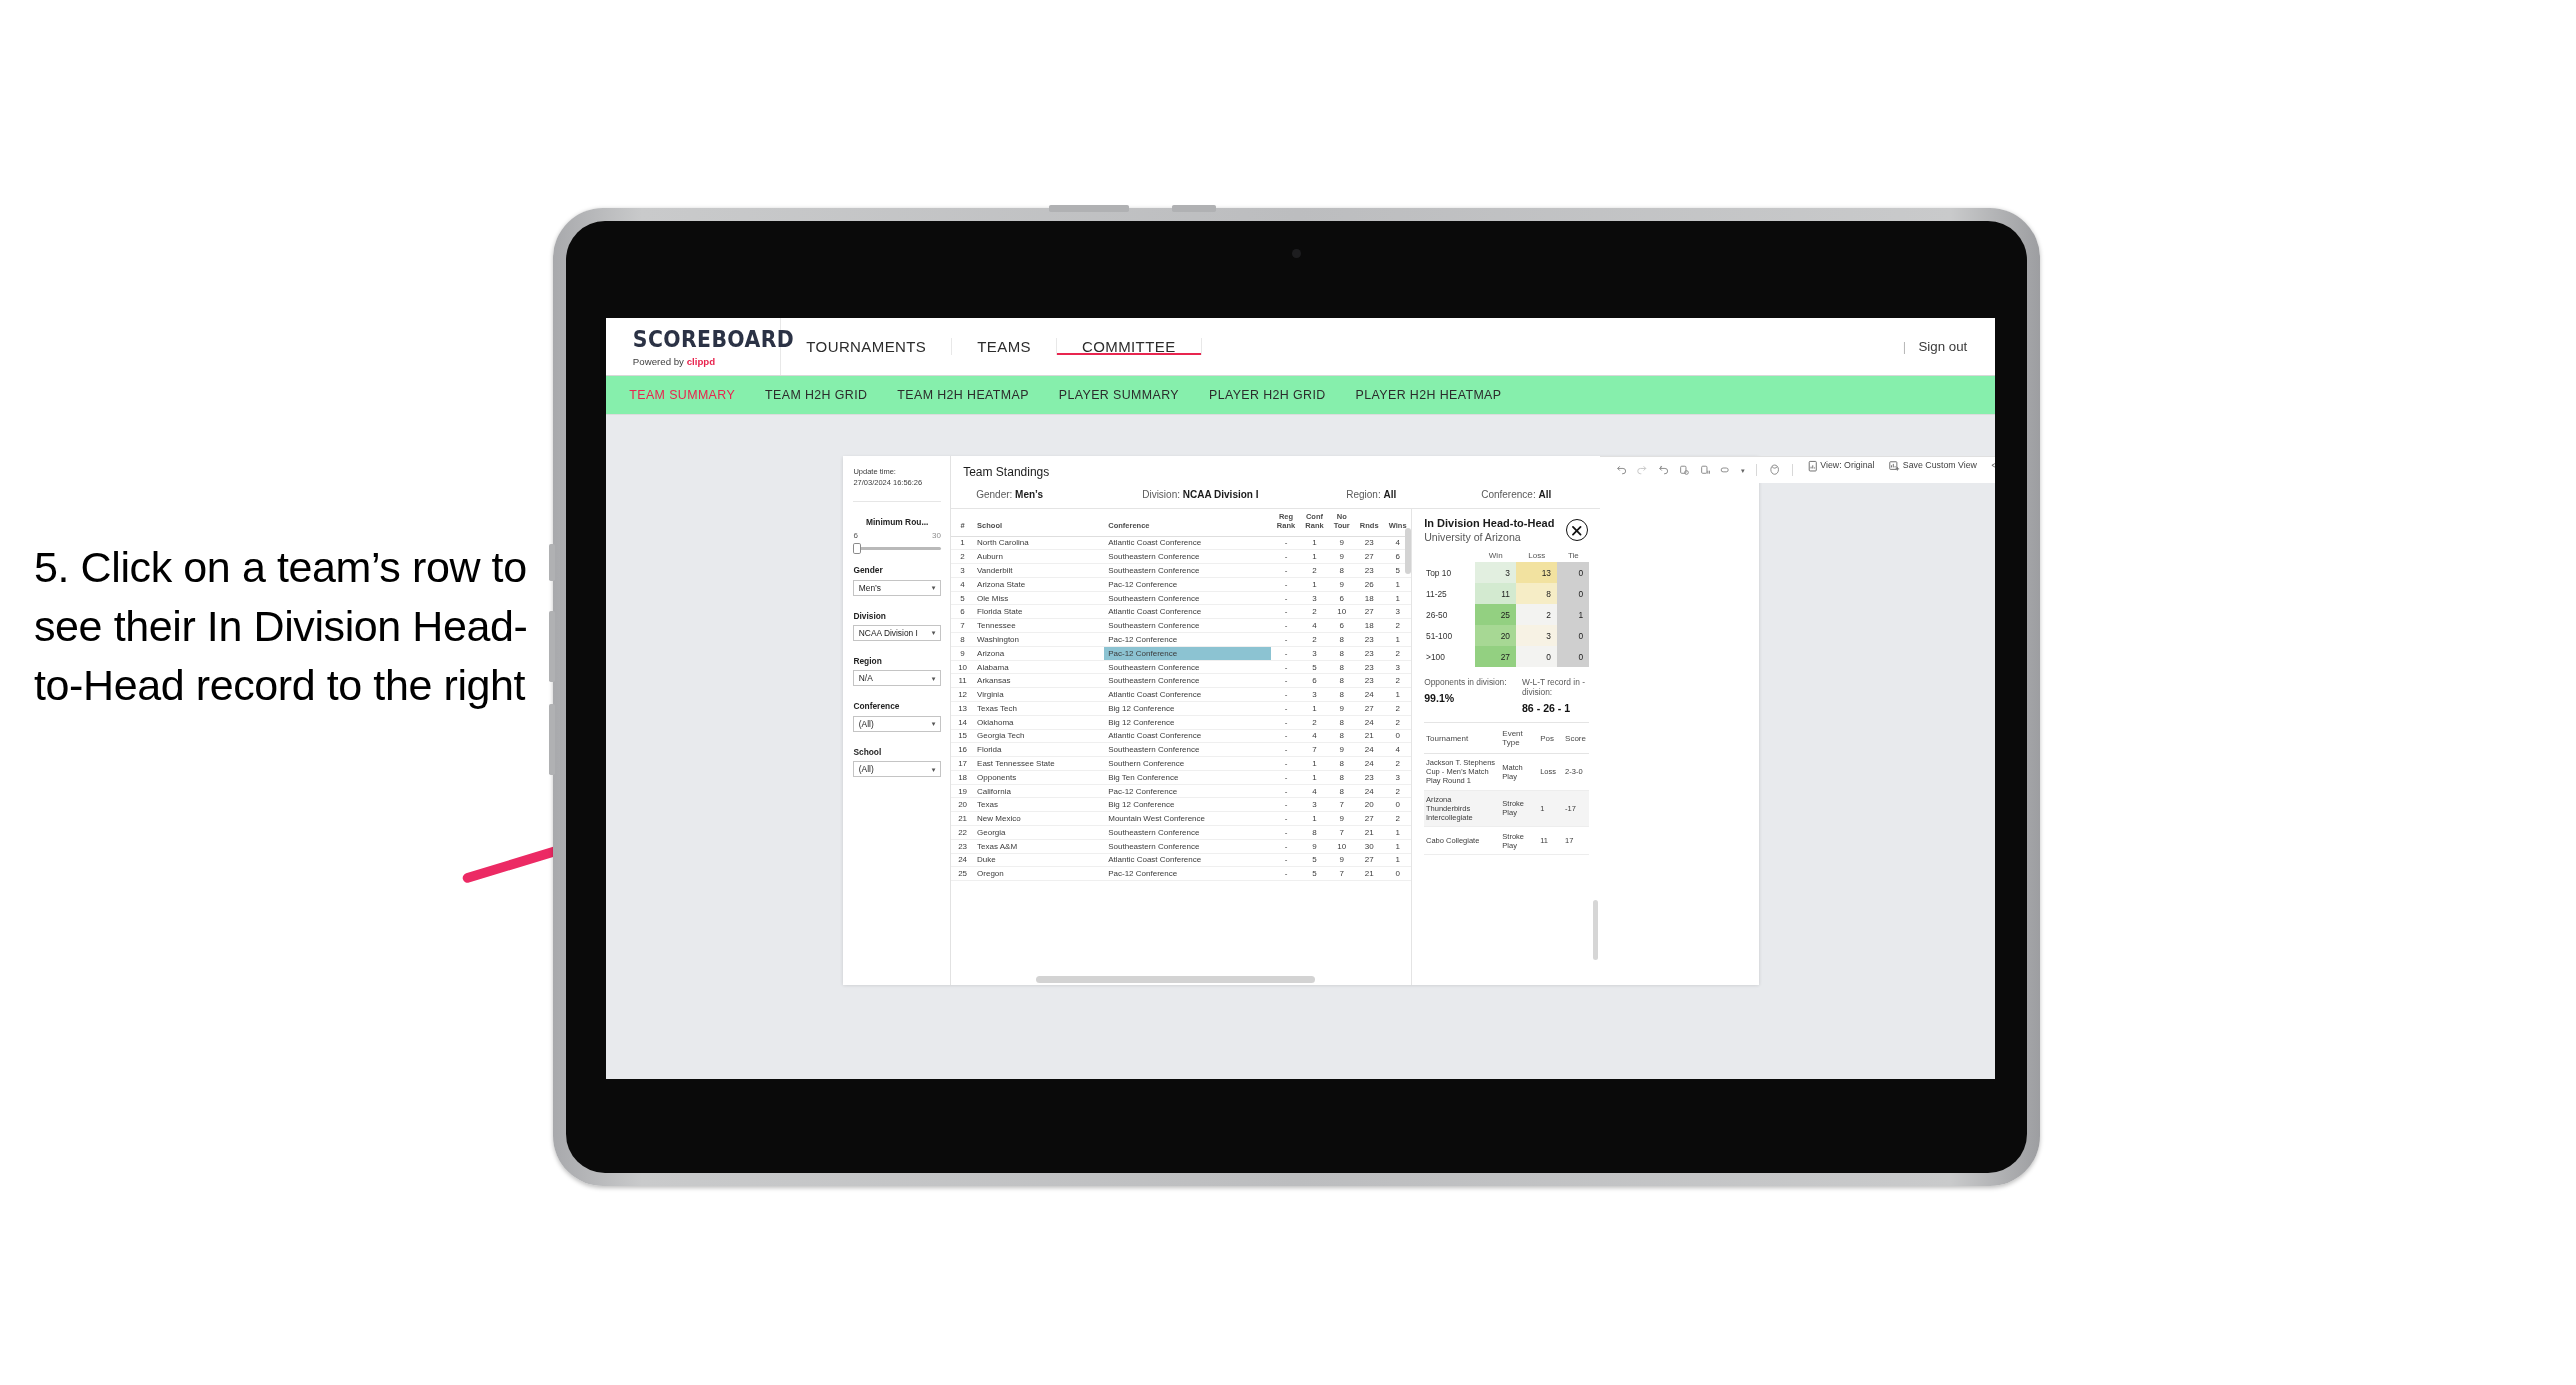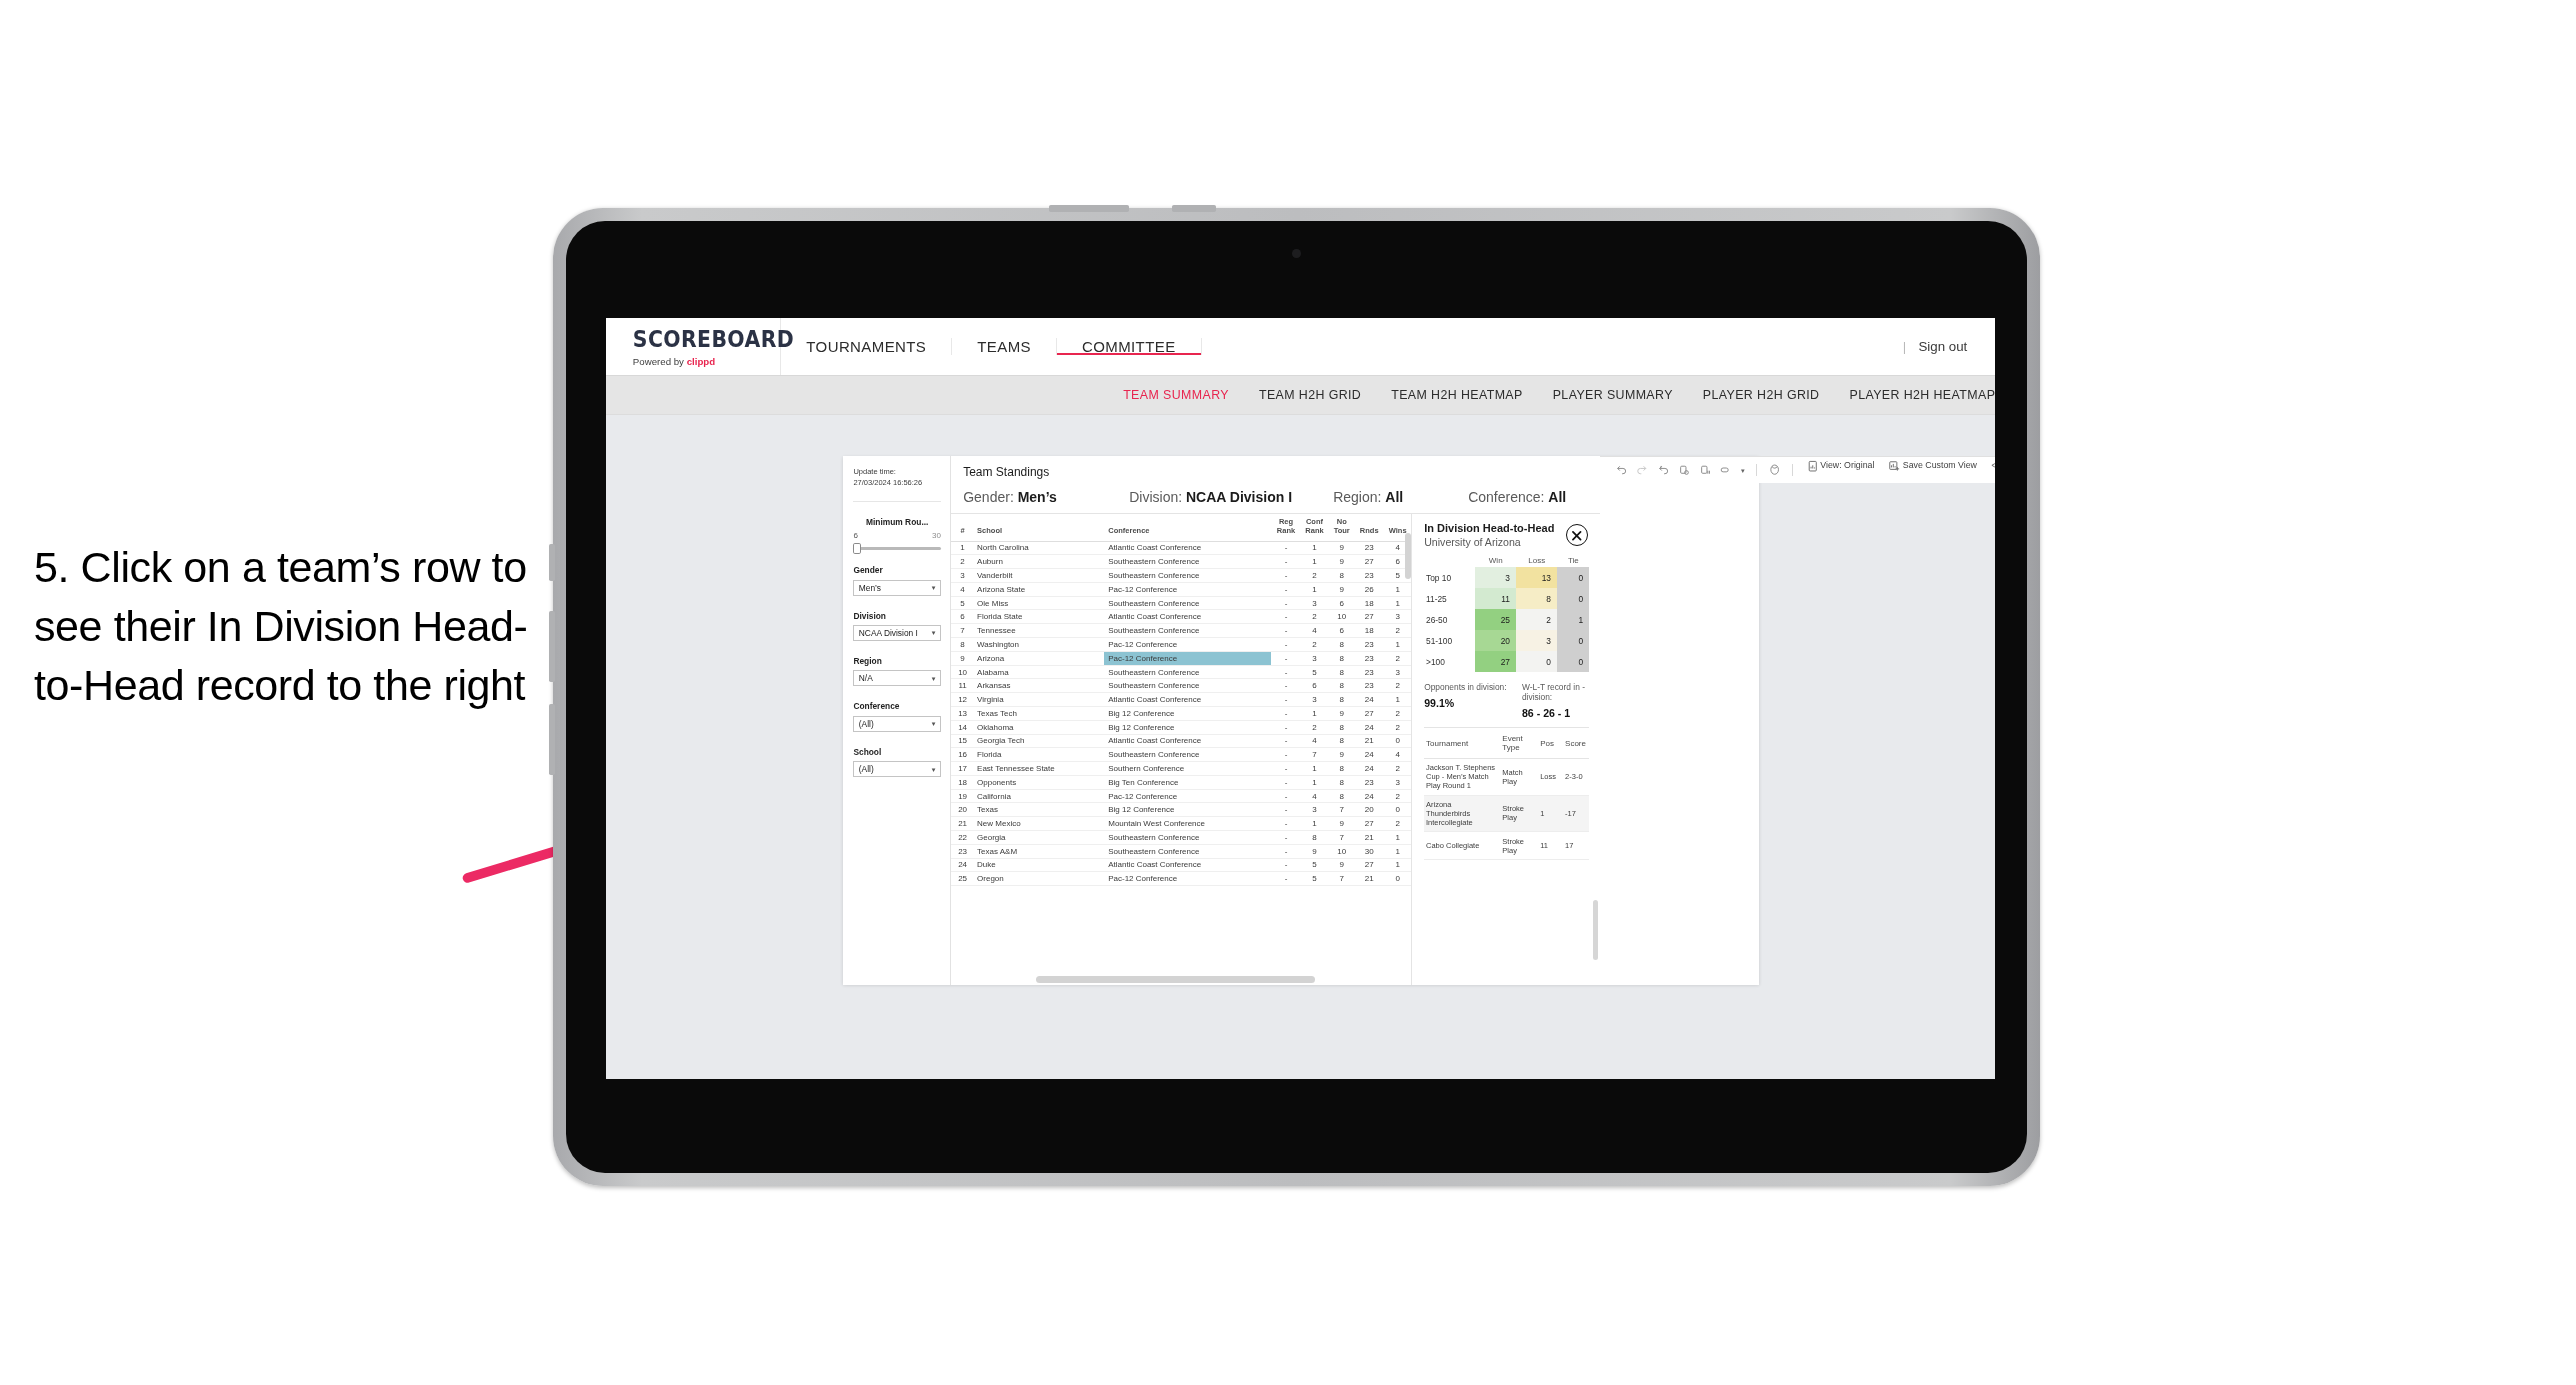--- a/index.html
+++ b/index.html
@@ -98,9 +98,9 @@
 
   
   .subtabs {
-    height: 39px; background: #e5e5e5;
+    height: 39px; background: #86efac;
     border-bottom: 0.9px solid #dcdcdc;
-    display: flex; align-items: center; padding-left: 23px; gap: 30px; justify-content: flex-end;
+    display: flex; align-items: center; padding-left: 23px; gap: 30px;
   }
   .subtab { font-size: 12.4px; color: #2c2c2c; letter-spacing: 0.4px; cursor: pointer; }
   .subtab.active { color: #e8254f; }

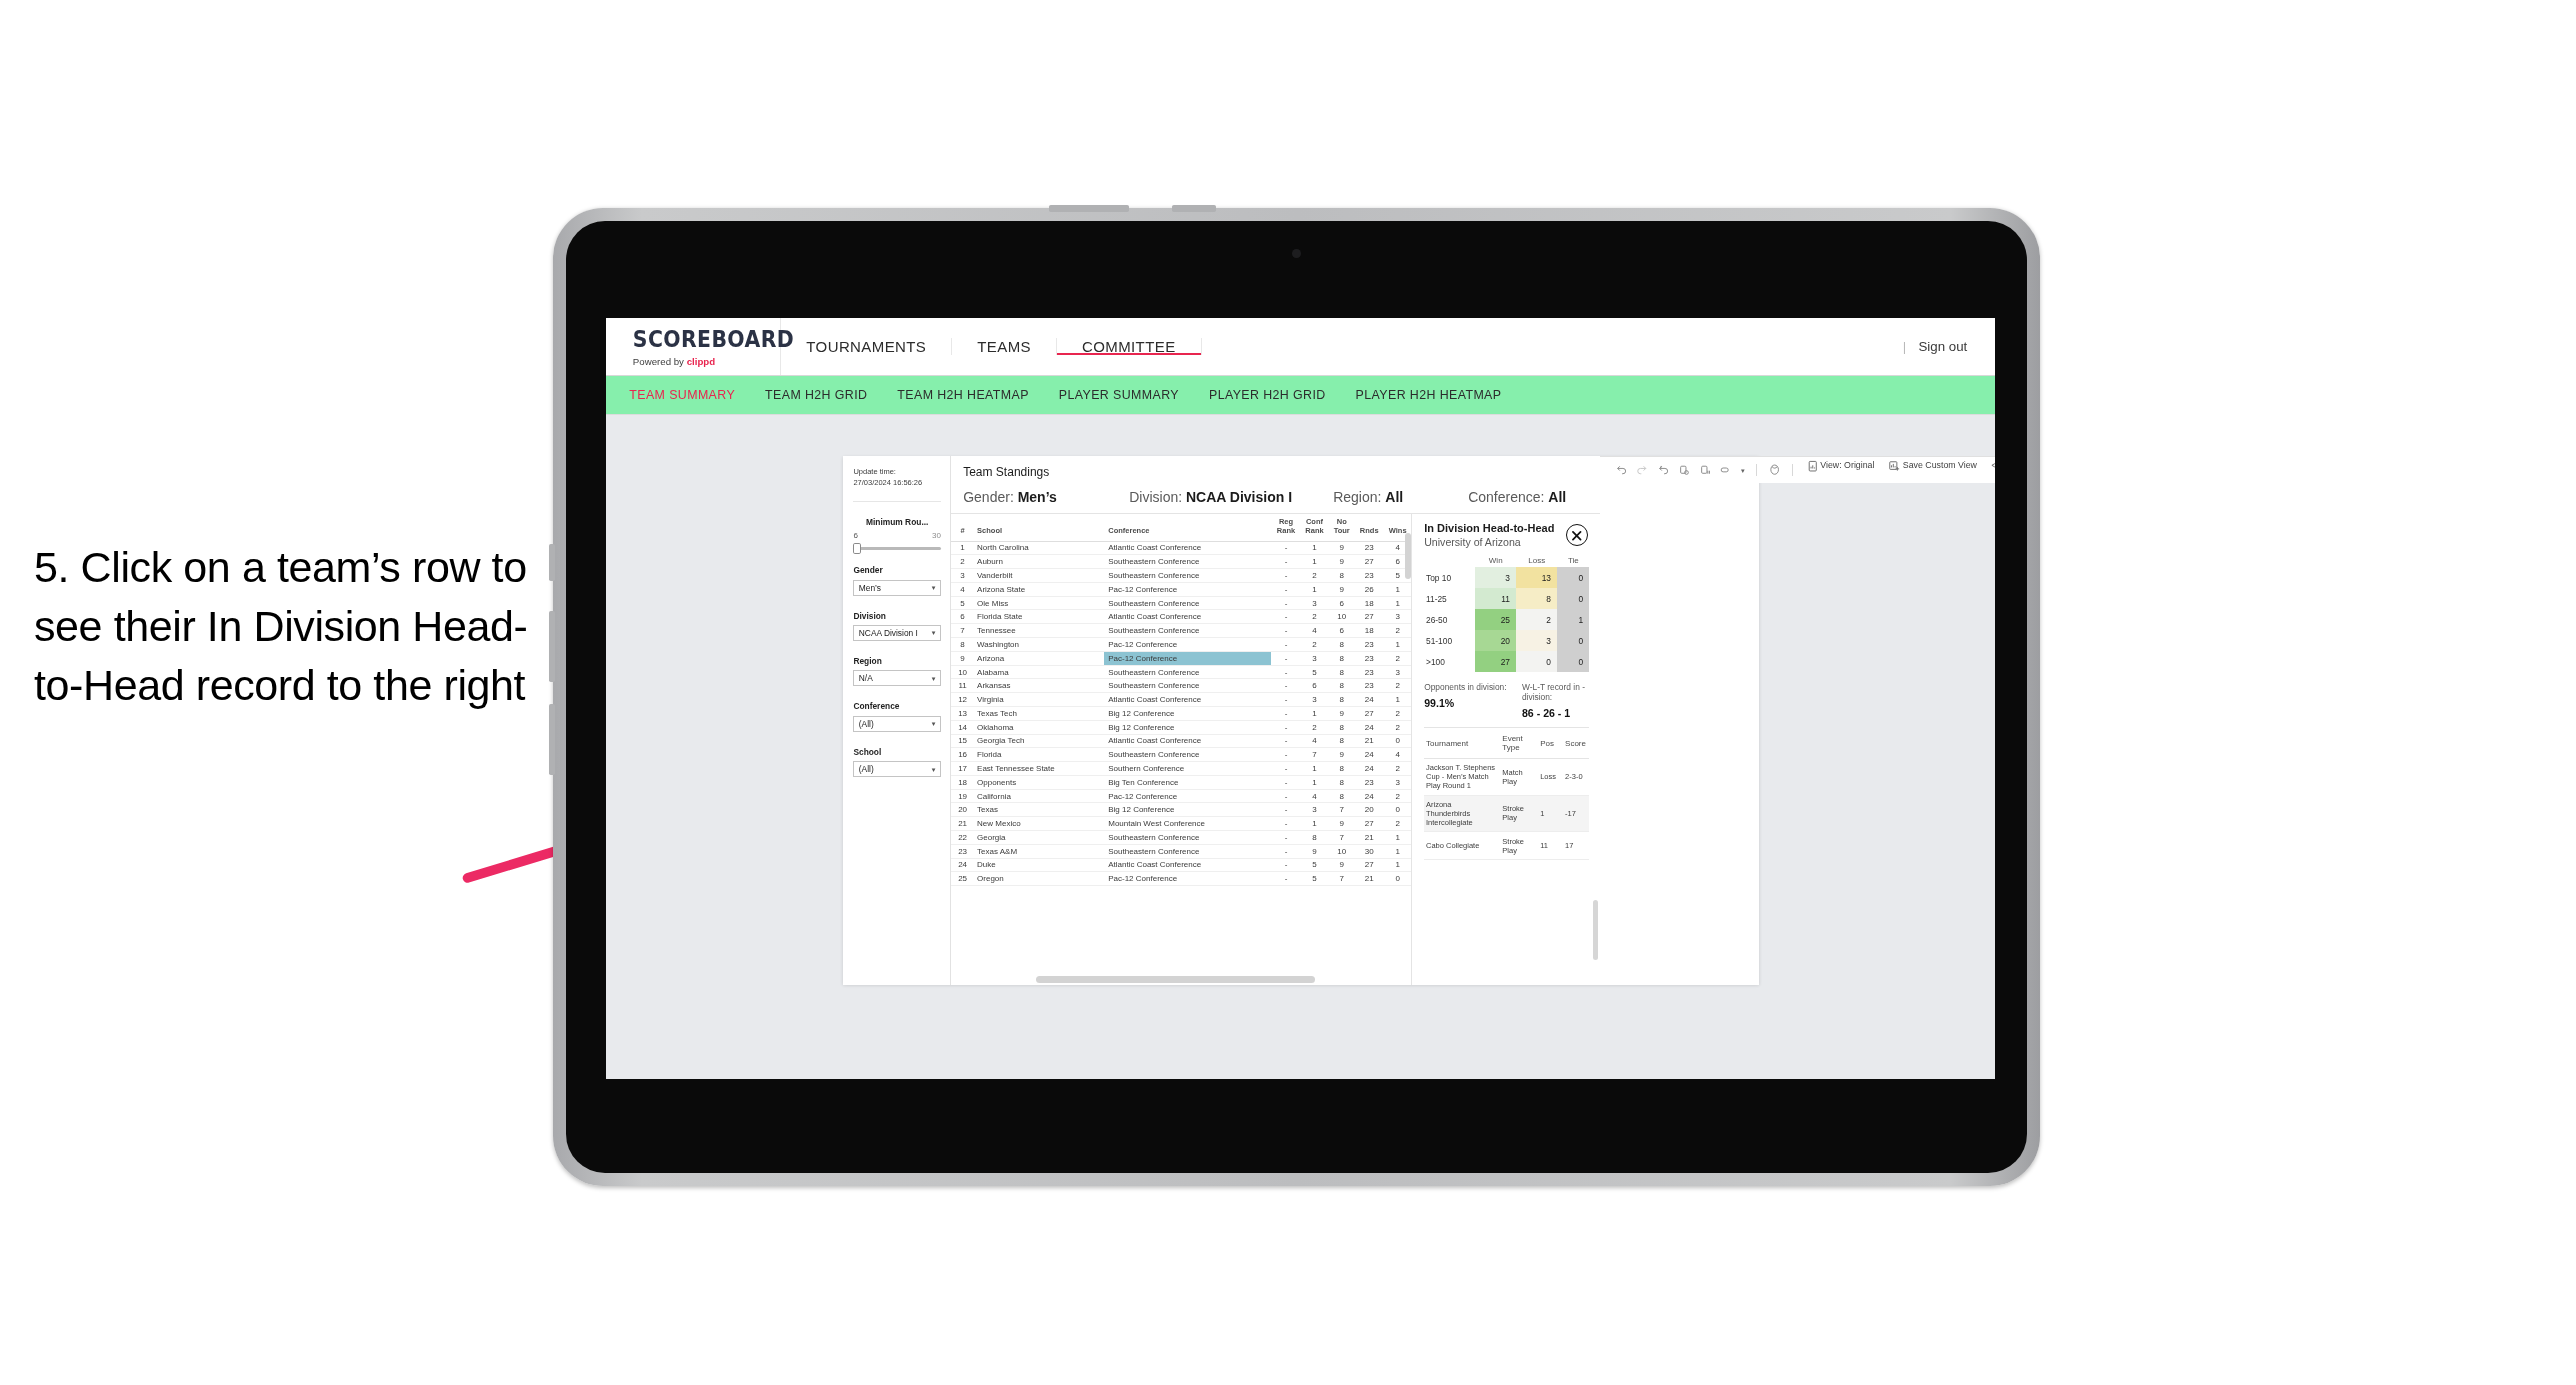--- a/index.html
+++ b/index.html
@@ -154,7 +154,7 @@
   .st-title { font-size: 12px; color: #1c1c1c; font-weight: 400; }
   .st-meta {
     display: flex; align-items: center; margin-top: 9.7px;
-    font-size: 14px; color: #5a5a5a; padding-bottom: 8px;
+    font-size: 10px; color: #5a5a5a; padding-bottom: 8px; margin-left: 13px;
   }
   .st-meta span b { color: #1c1c1c; font-weight: 700; }
   .m1 { width: 166px; }

